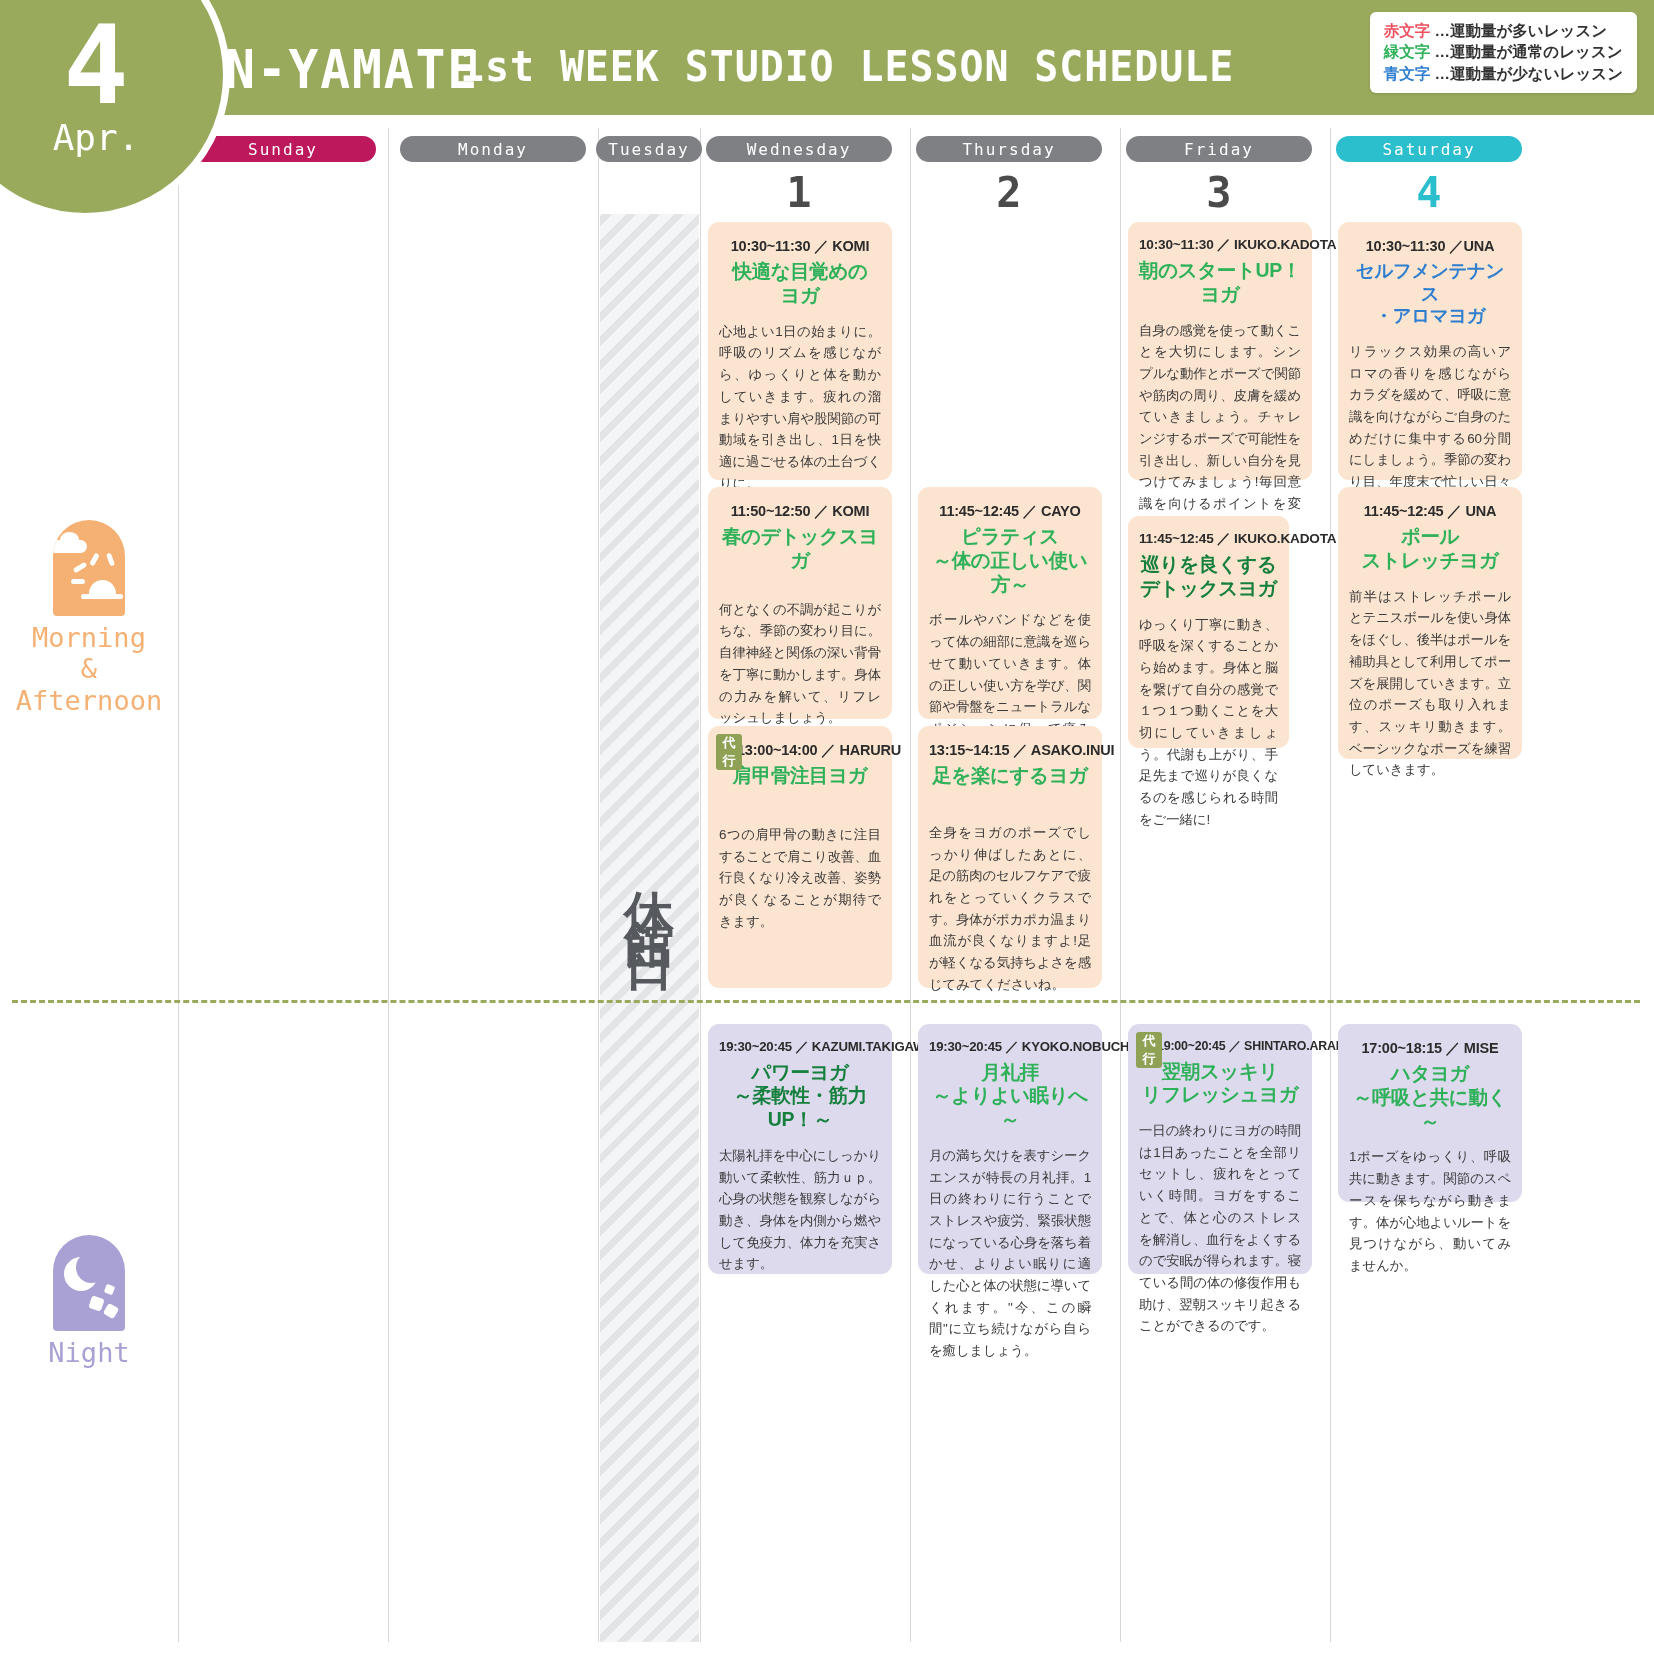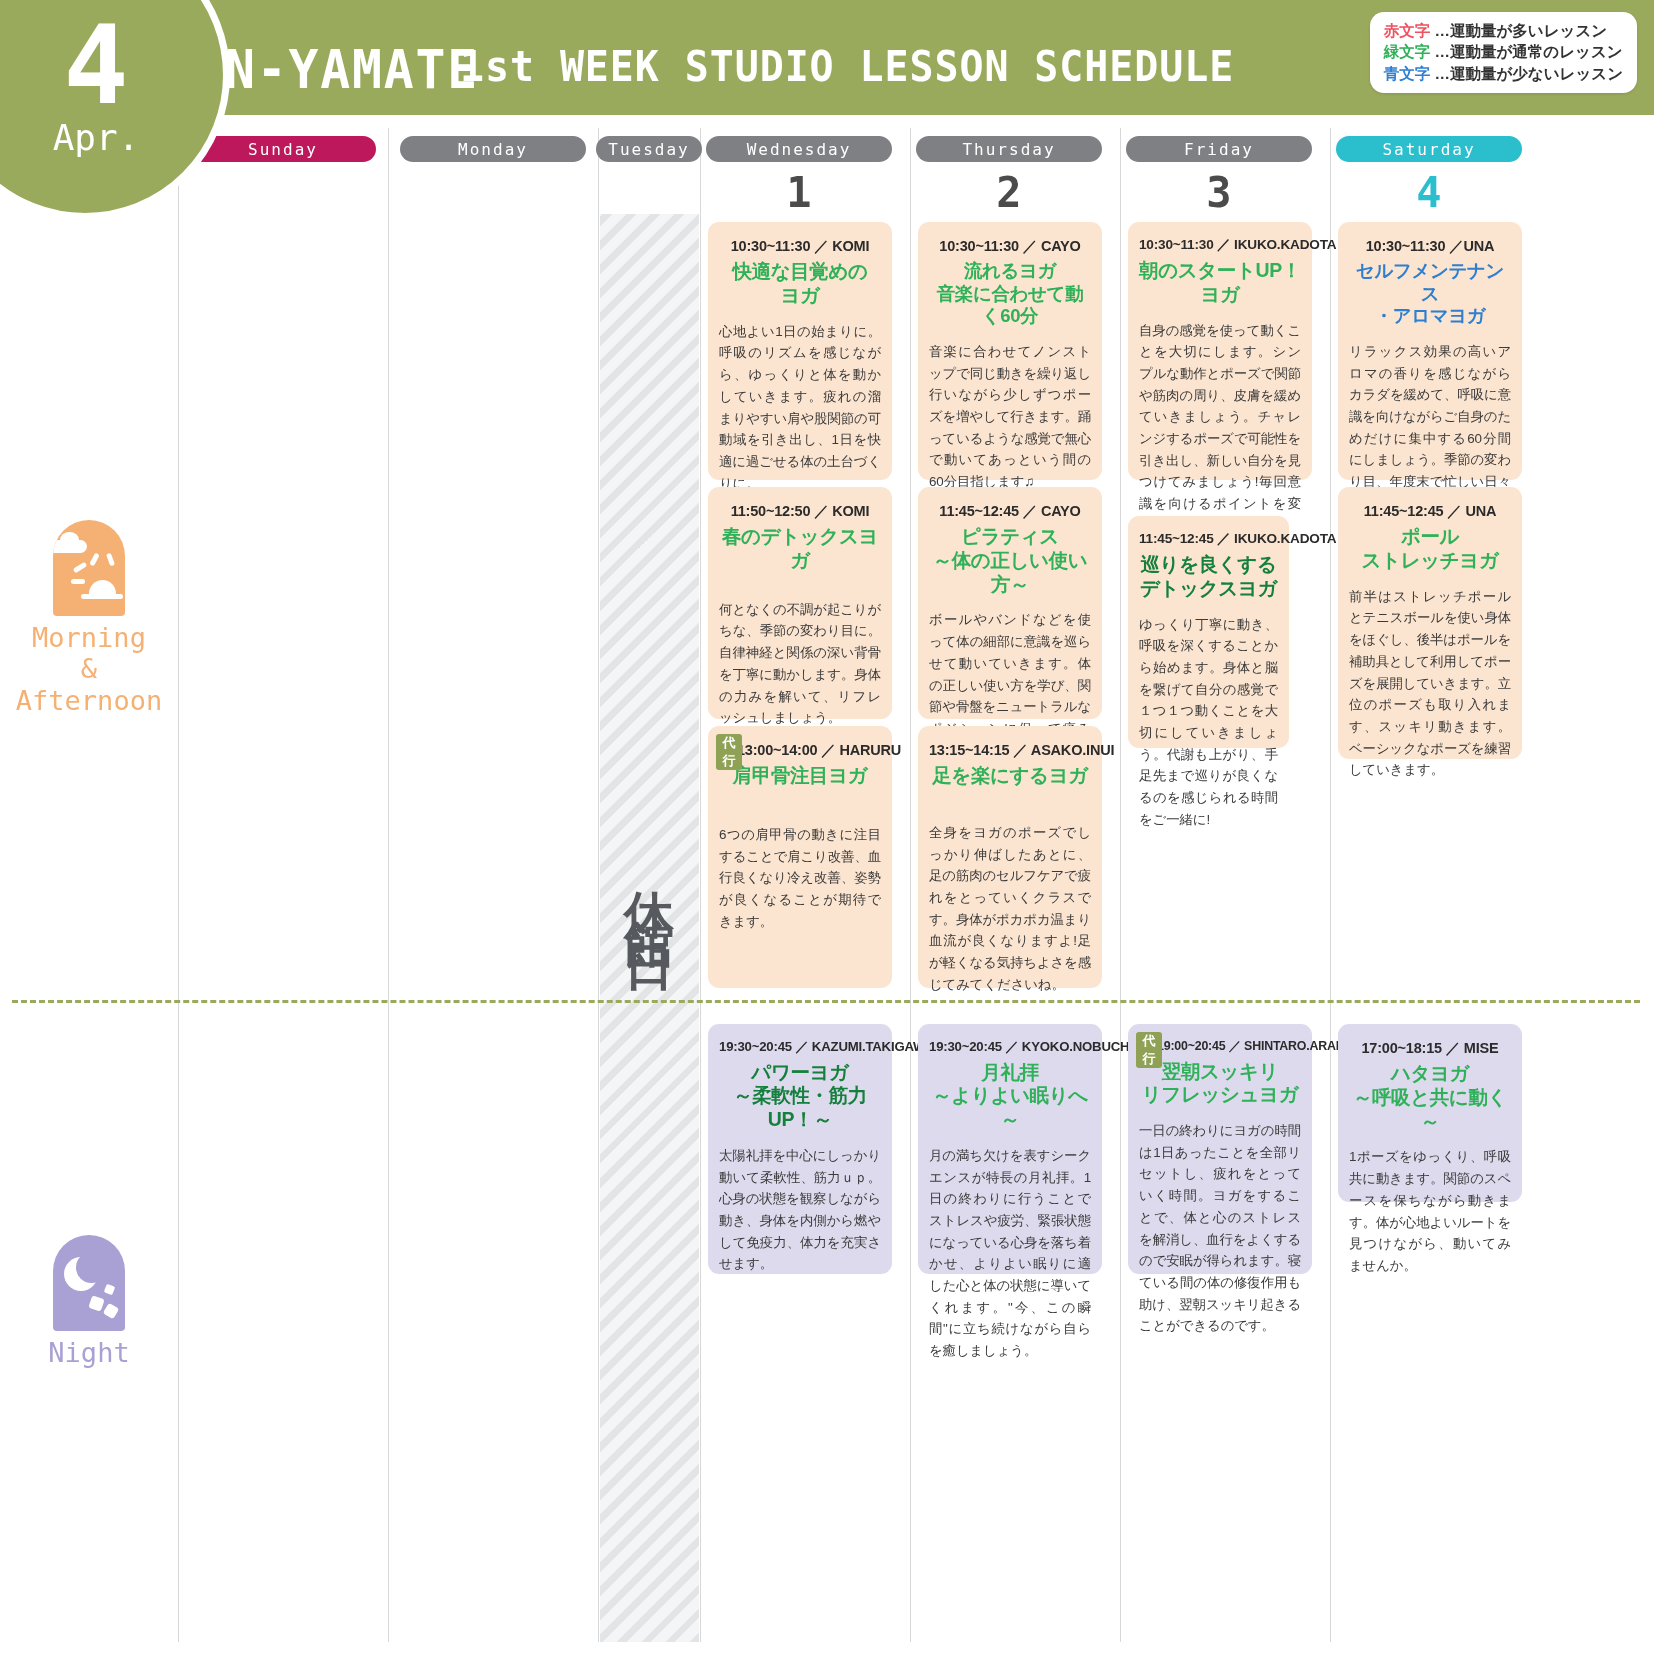--- a/index.html
+++ b/index.html
@@ -55,7 +55,7 @@
   
   .legend {
     position: absolute; right: 17px; top: 12px;
-    background: #ffffff; border-radius: 14px;
+    background: #ffffff; border-radius: 6px;
     padding: 8px 14px 9px 14px;
     box-shadow: 0 1px 3px rgba(0,0,0,.12);
     z-index: 6;

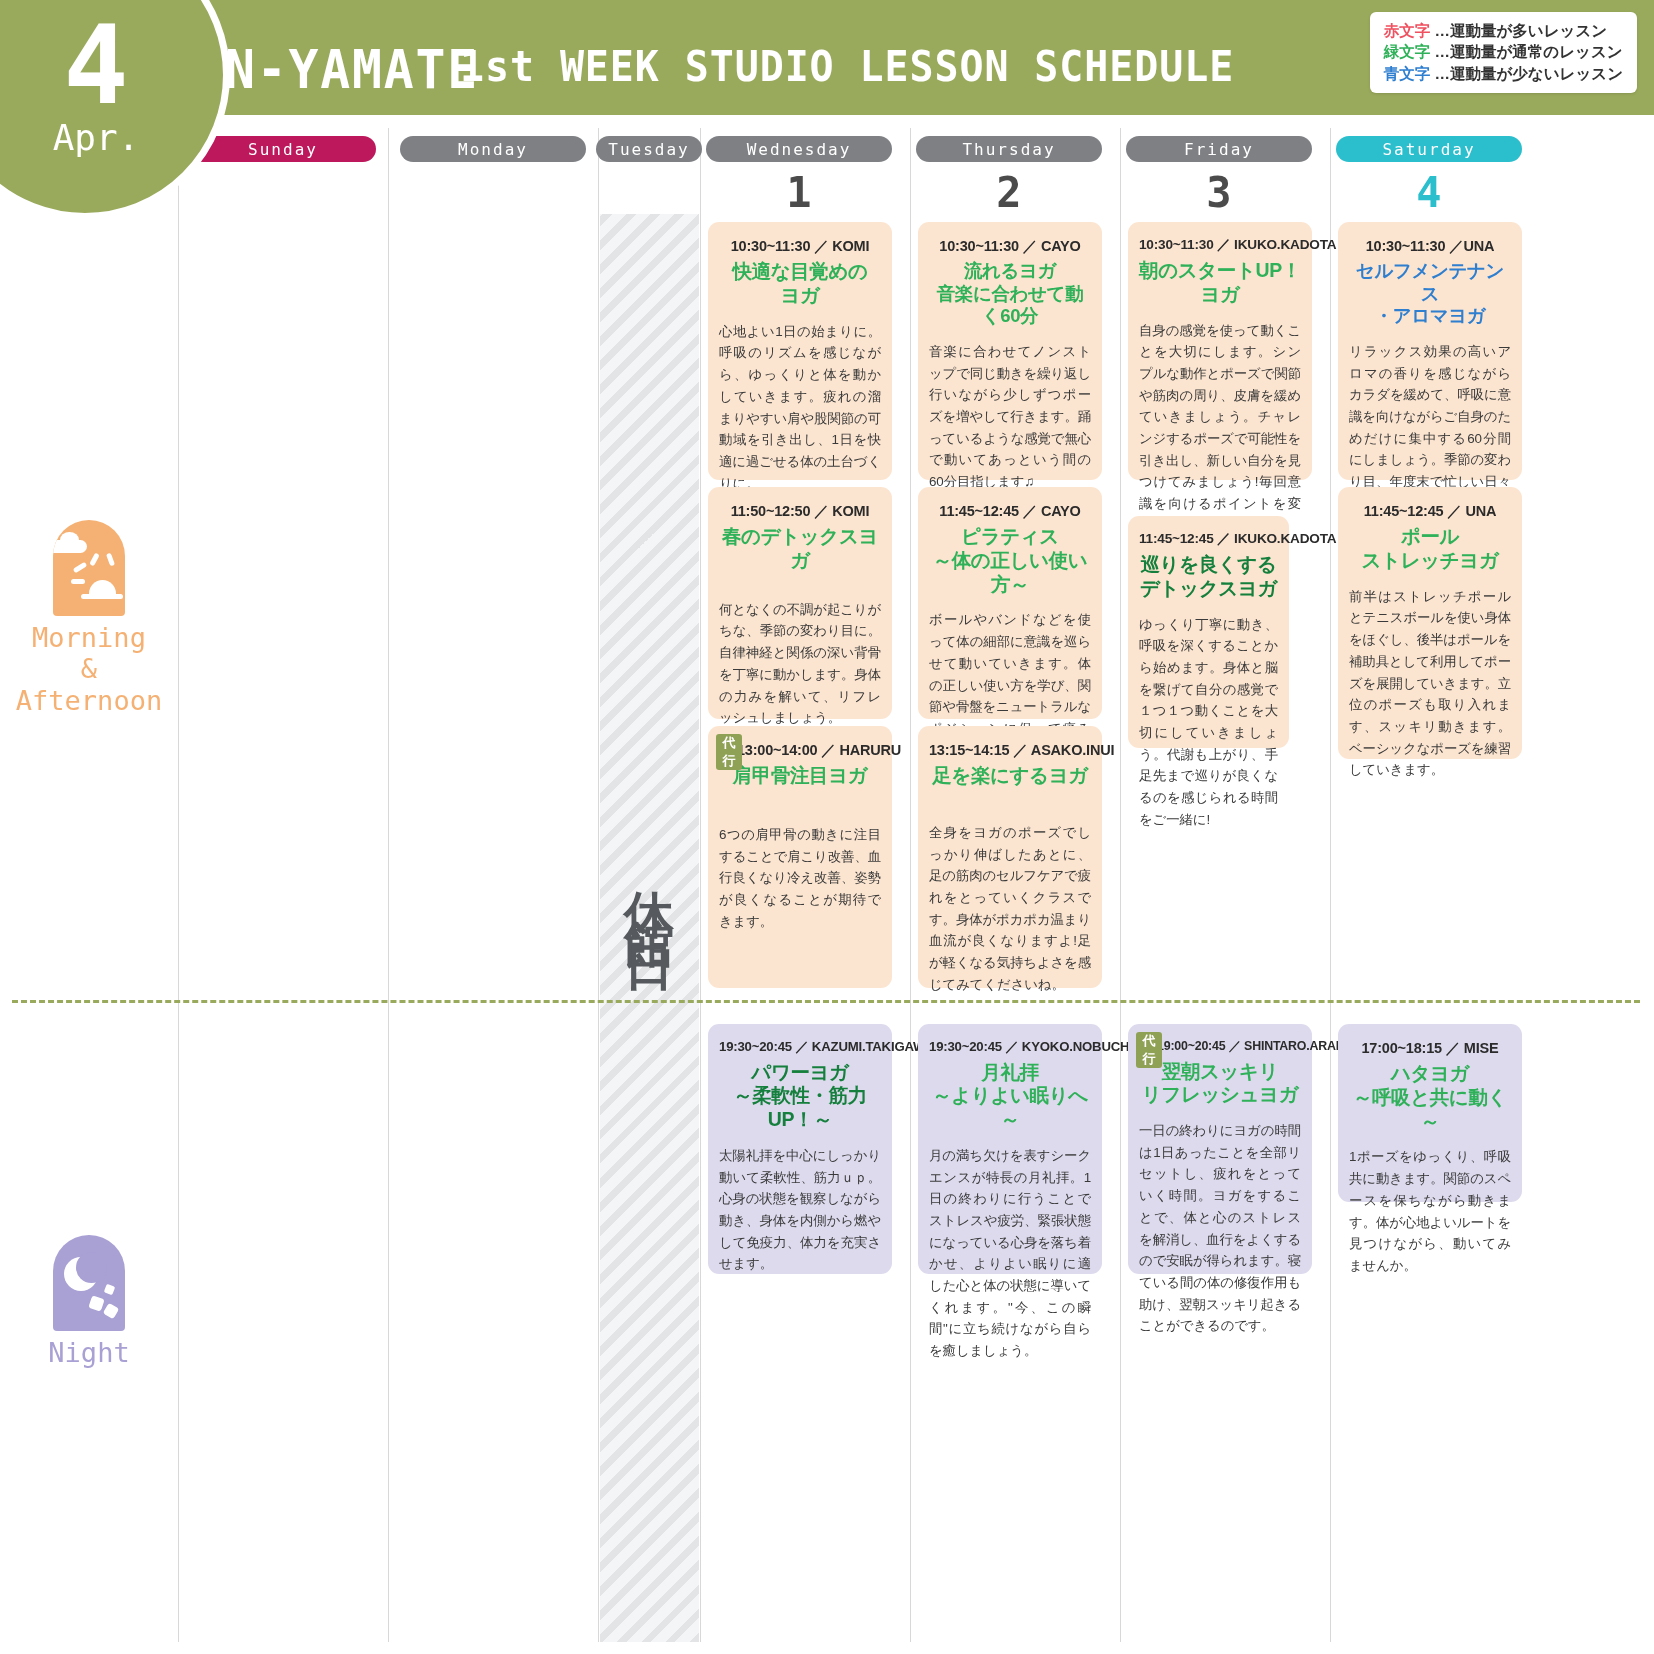--- a/index.html
+++ b/index.html
@@ -328,11 +328,6 @@
     <div class="card-desc">太陽礼拝を中心にしっかり動いて柔軟性、筋力ｕｐ。心身の状態を観察しながら動き、身体を内側から燃やして免疫力、体力を充実させます。</div>
   </div>
 
-  <div class="card day" style="left:918px;top:222px;width:184px;height:258px">
-    <div class="card-time">10:30~11:30 ／ CAYO</div>
-    <div class="card-title green" style="font-size:18.5px">流れるヨガ<br>音楽に合わせて動く60分</div>
-    <div class="card-desc">音楽に合わせてノンストップで同じ動きを繰り返し行いながら少しずつポーズを増やして行きます。踊っているような感覚で無心で動いてあっという間の60分目指します♫</div>
-  </div>
 
   <div class="card day" style="left:918px;top:487px;width:184px;height:232px">
     <div class="card-time">11:45~12:45 ／ CAYO</div>

